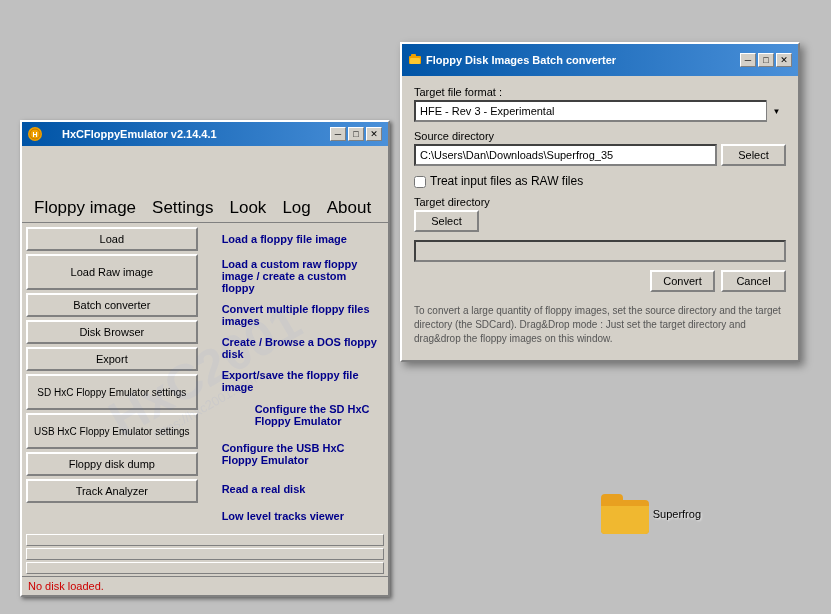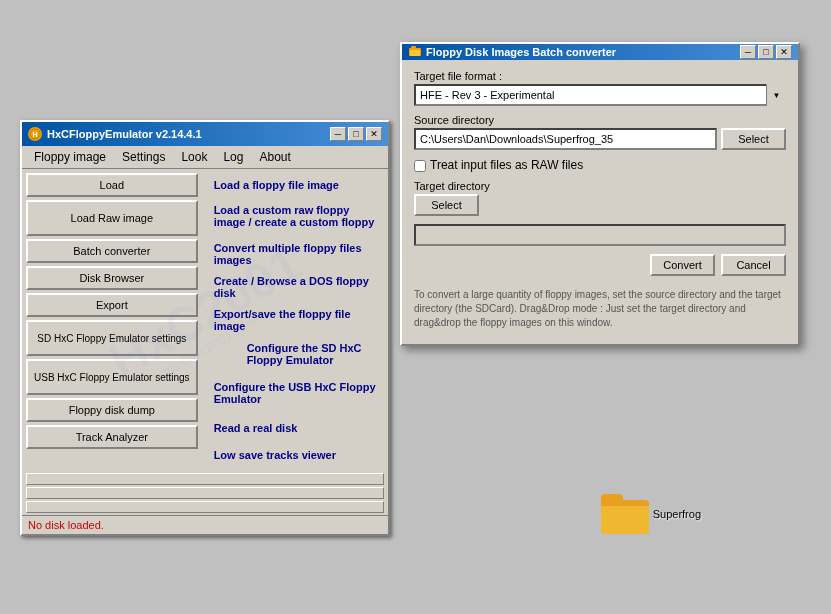--- a/index.html
+++ b/index.html
@@ -208,7 +208,7 @@
       display: flex;
       align-items: center;
       justify-content: space-between;
-      height: 16px;
+      height: 32px;
     }
 
     .batch-title-left {

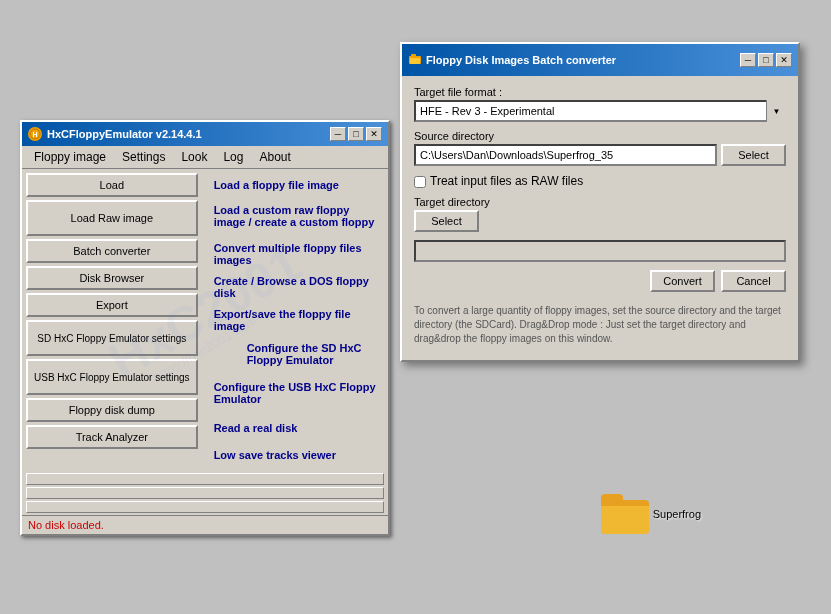--- a/index.html
+++ b/index.html
@@ -39,7 +39,7 @@
     .title-bar-left {
       display: flex;
       align-items: center;
-      gap: 5px;
+      gap: 20px;
       text-align: center;
     }
 

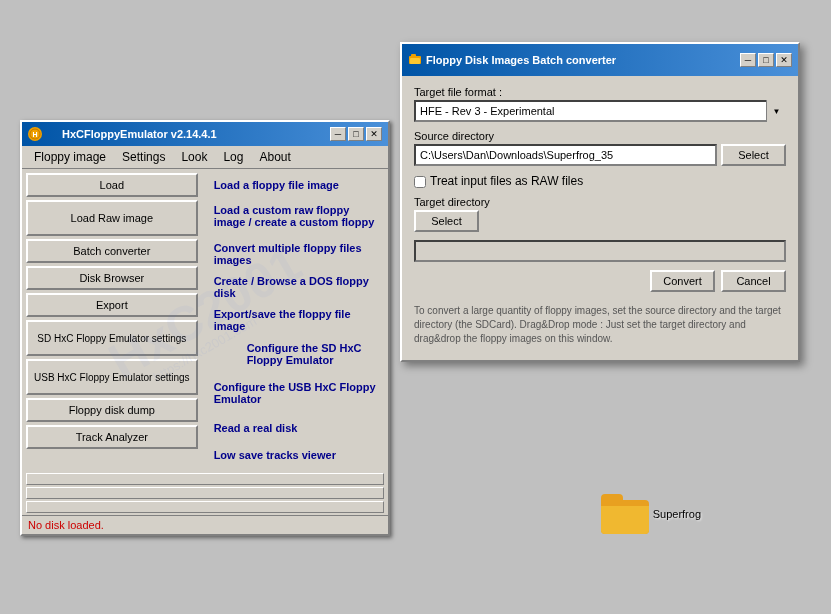--- a/index.html
+++ b/index.html
@@ -89,7 +89,8 @@
     .menu-item {
       padding: 2px 8px;
       cursor: pointer;
-      font-size: 12px;
+      font-size: 17px;
+      margin-top: 48px;
     }
 
     .main-content {

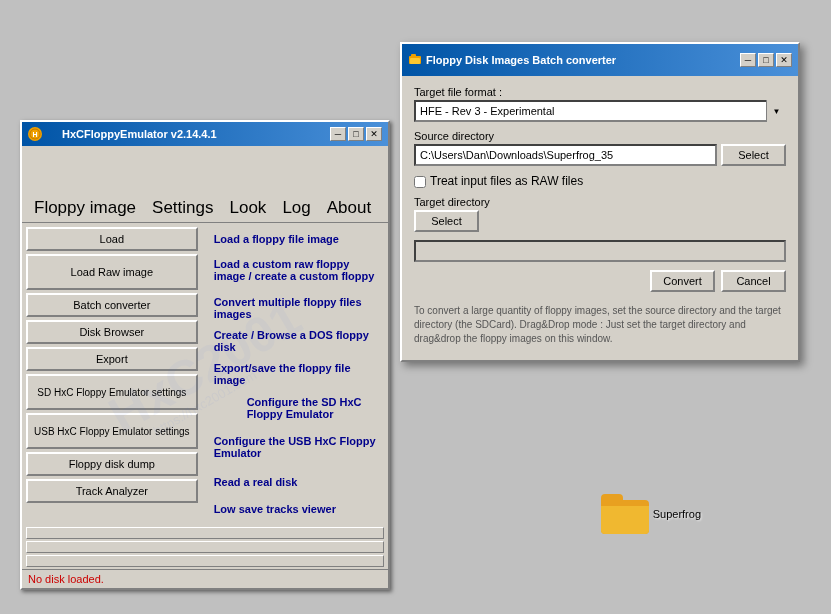--- a/index.html
+++ b/index.html
@@ -96,7 +96,7 @@
     .main-content {
       display: flex;
       padding: 4px;
-      gap: 14px;
+      gap: 22px;
     }
 
     .button-column {

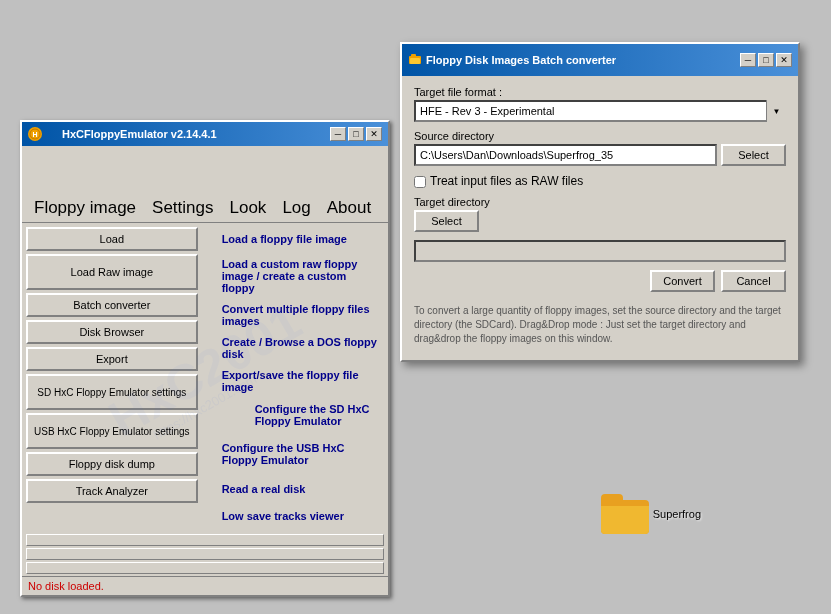--- a/index.html
+++ b/index.html
@@ -462,7 +462,7 @@
         <div class="desc-item" style="min-height:36px; align-items:flex-start; padding-top:4px;margin-left:33px;">Configure the SD HxC Floppy Emulator</div>
         <div class="desc-item" style="min-height:36px; align-items:flex-start; padding-top:4px;">Configure the USB HxC Floppy Emulator</div>
         <div class="desc-item">Read a real disk</div>
-        <div class="desc-item">Low save tracks viewer</div>
+        <div class="desc-item">Low level tracks viewer</div>
       </div>
     </div>
   </div>

